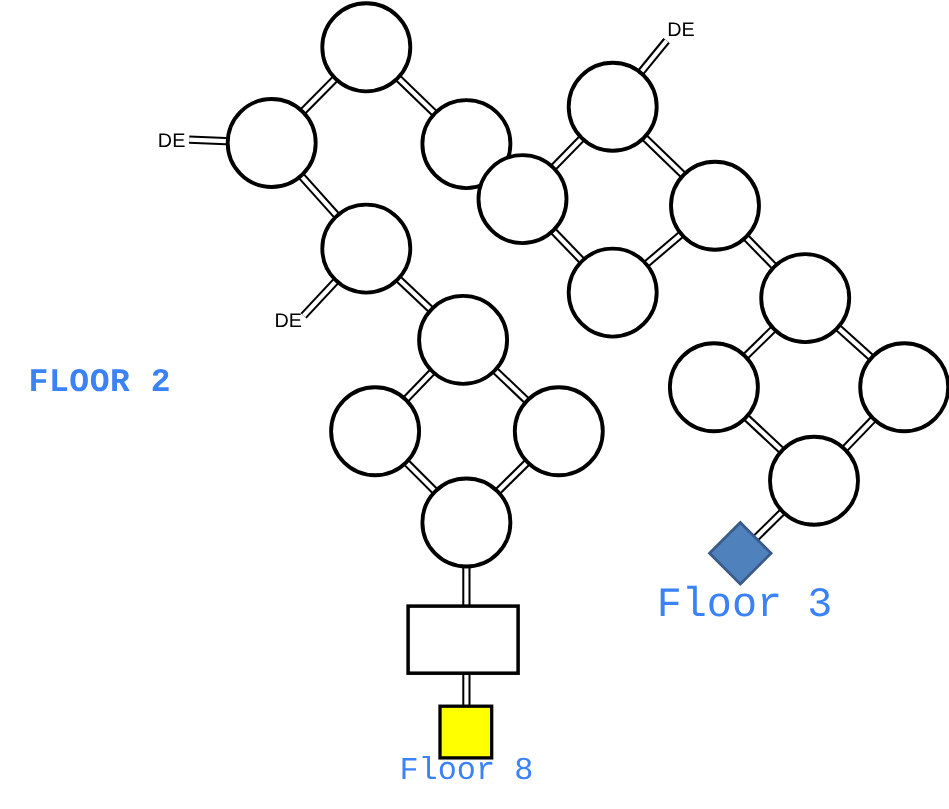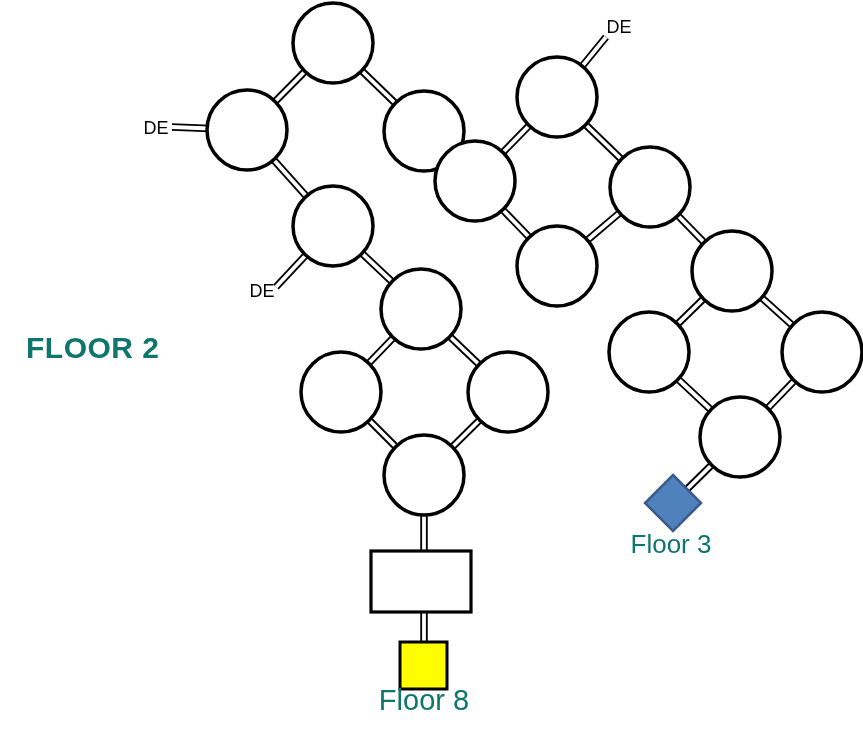--- a/index.html
+++ b/index.html
@@ -14,8 +14,8 @@
   .stage svg { position: absolute; left: 0; top: 0; }
   .label {
     position: absolute;
-    color: #0f766e;
-    font-family: Liberation Sans, sans-serif;
+    color: #3b82f6;
+    font-family: Liberation Mono, monospace;
     white-space: nowrap;
   }
   .floor2-label {

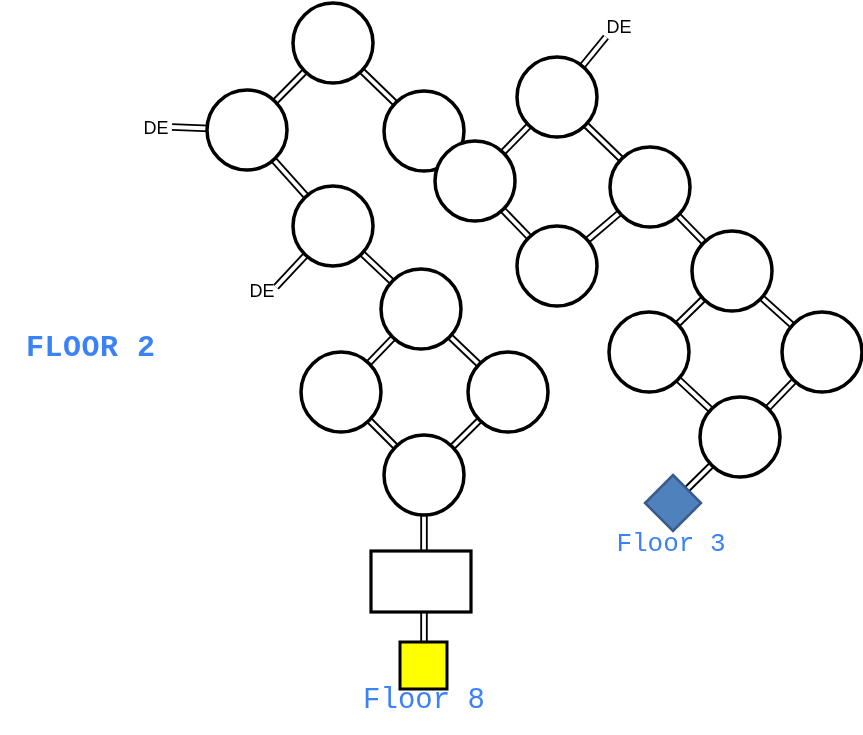--- a/index.html
+++ b/index.html
@@ -28,7 +28,7 @@
   }
   .floor3-label {
     left: 597px; top: 529px; width: 148px;
-    text-align: center; font-size: 26px;
+    text-align: center; font-size: 38px;
   }
 </style>
 </head>

